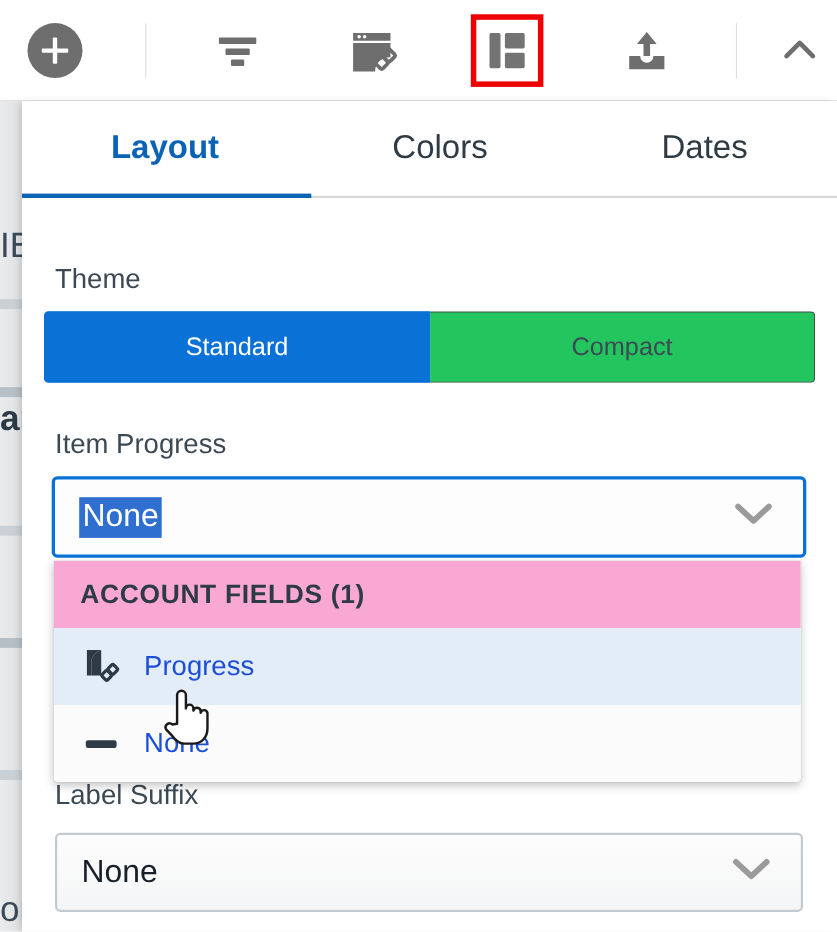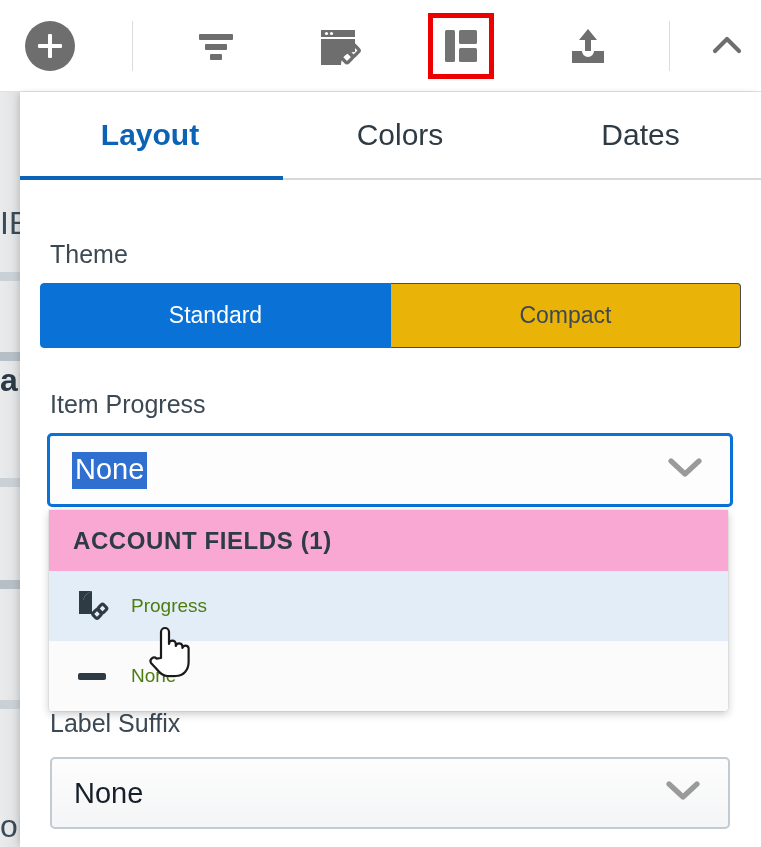--- a/index.html
+++ b/index.html
@@ -112,7 +112,7 @@
     border-radius:4px 0 0 4px;
   }
   .seg.off{
-    background:#eab308;color:#3c4954;
+    background:#22c55e;color:#3c4954;
     border:1px solid #4a4a4a;
     border-left:none;
     border-radius:0 4px 4px 0;

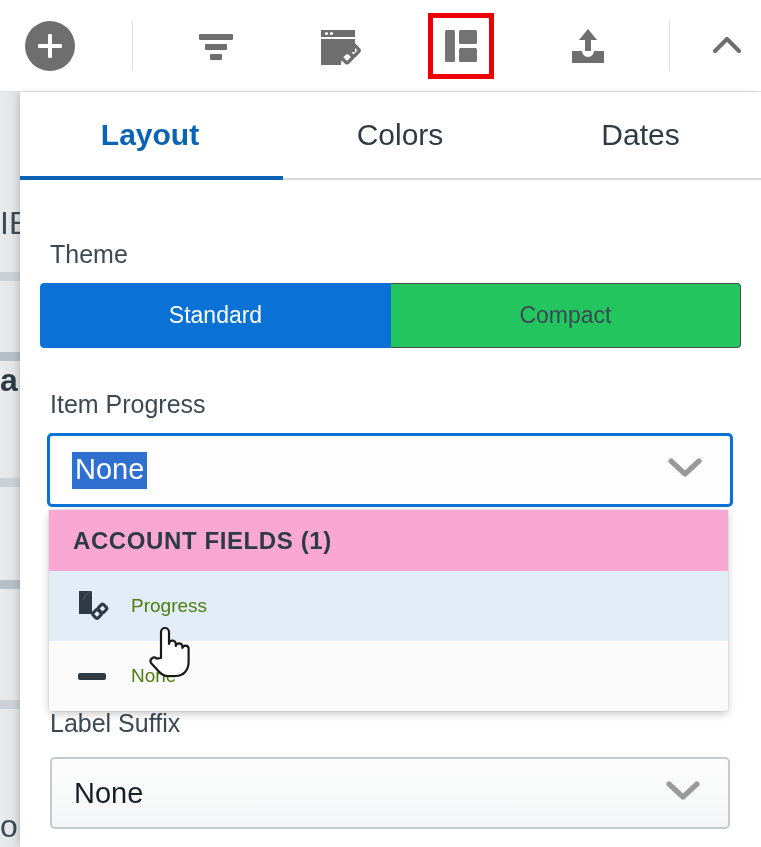--- a/index.html
+++ b/index.html
@@ -177,7 +177,7 @@
     width:46px;display:flex;align-items:center;justify-content:flex-start;
   }
   .dd-opt-label{
-    font-size:19px;color:#4d7c0f;
+    font-size:25px;color:#1d4ed8;
     margin-left:12px;
   }
 

